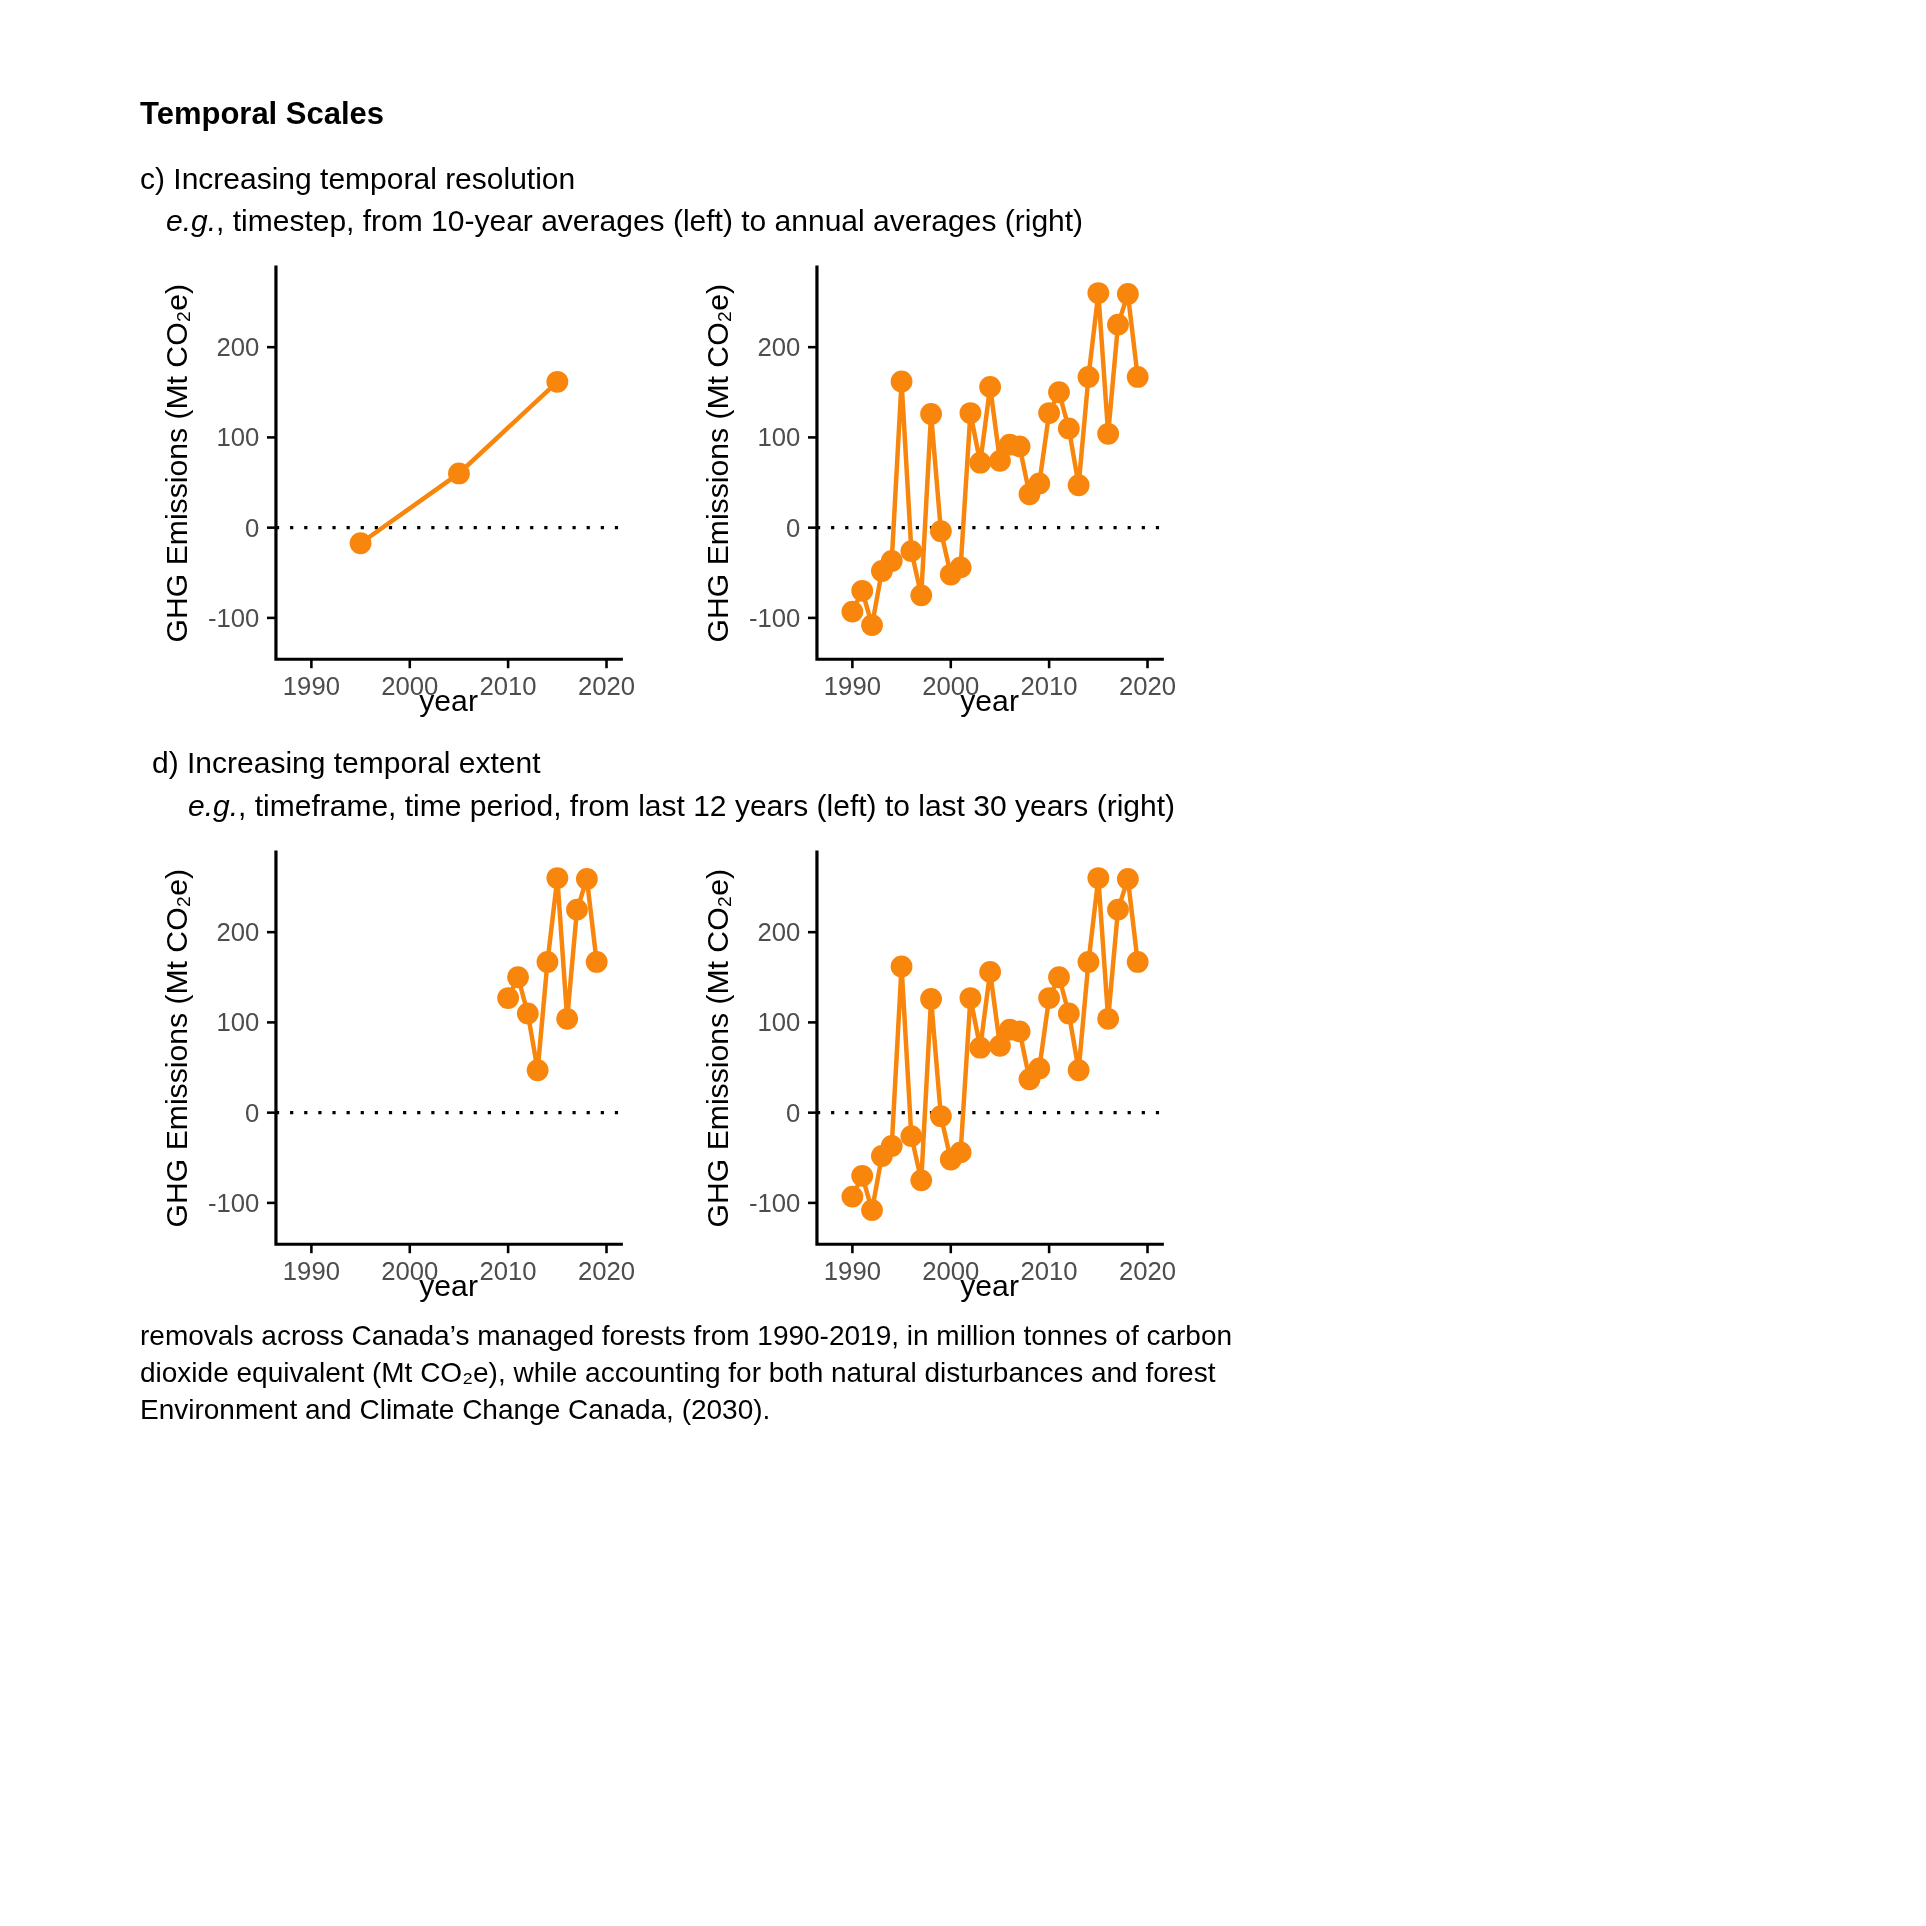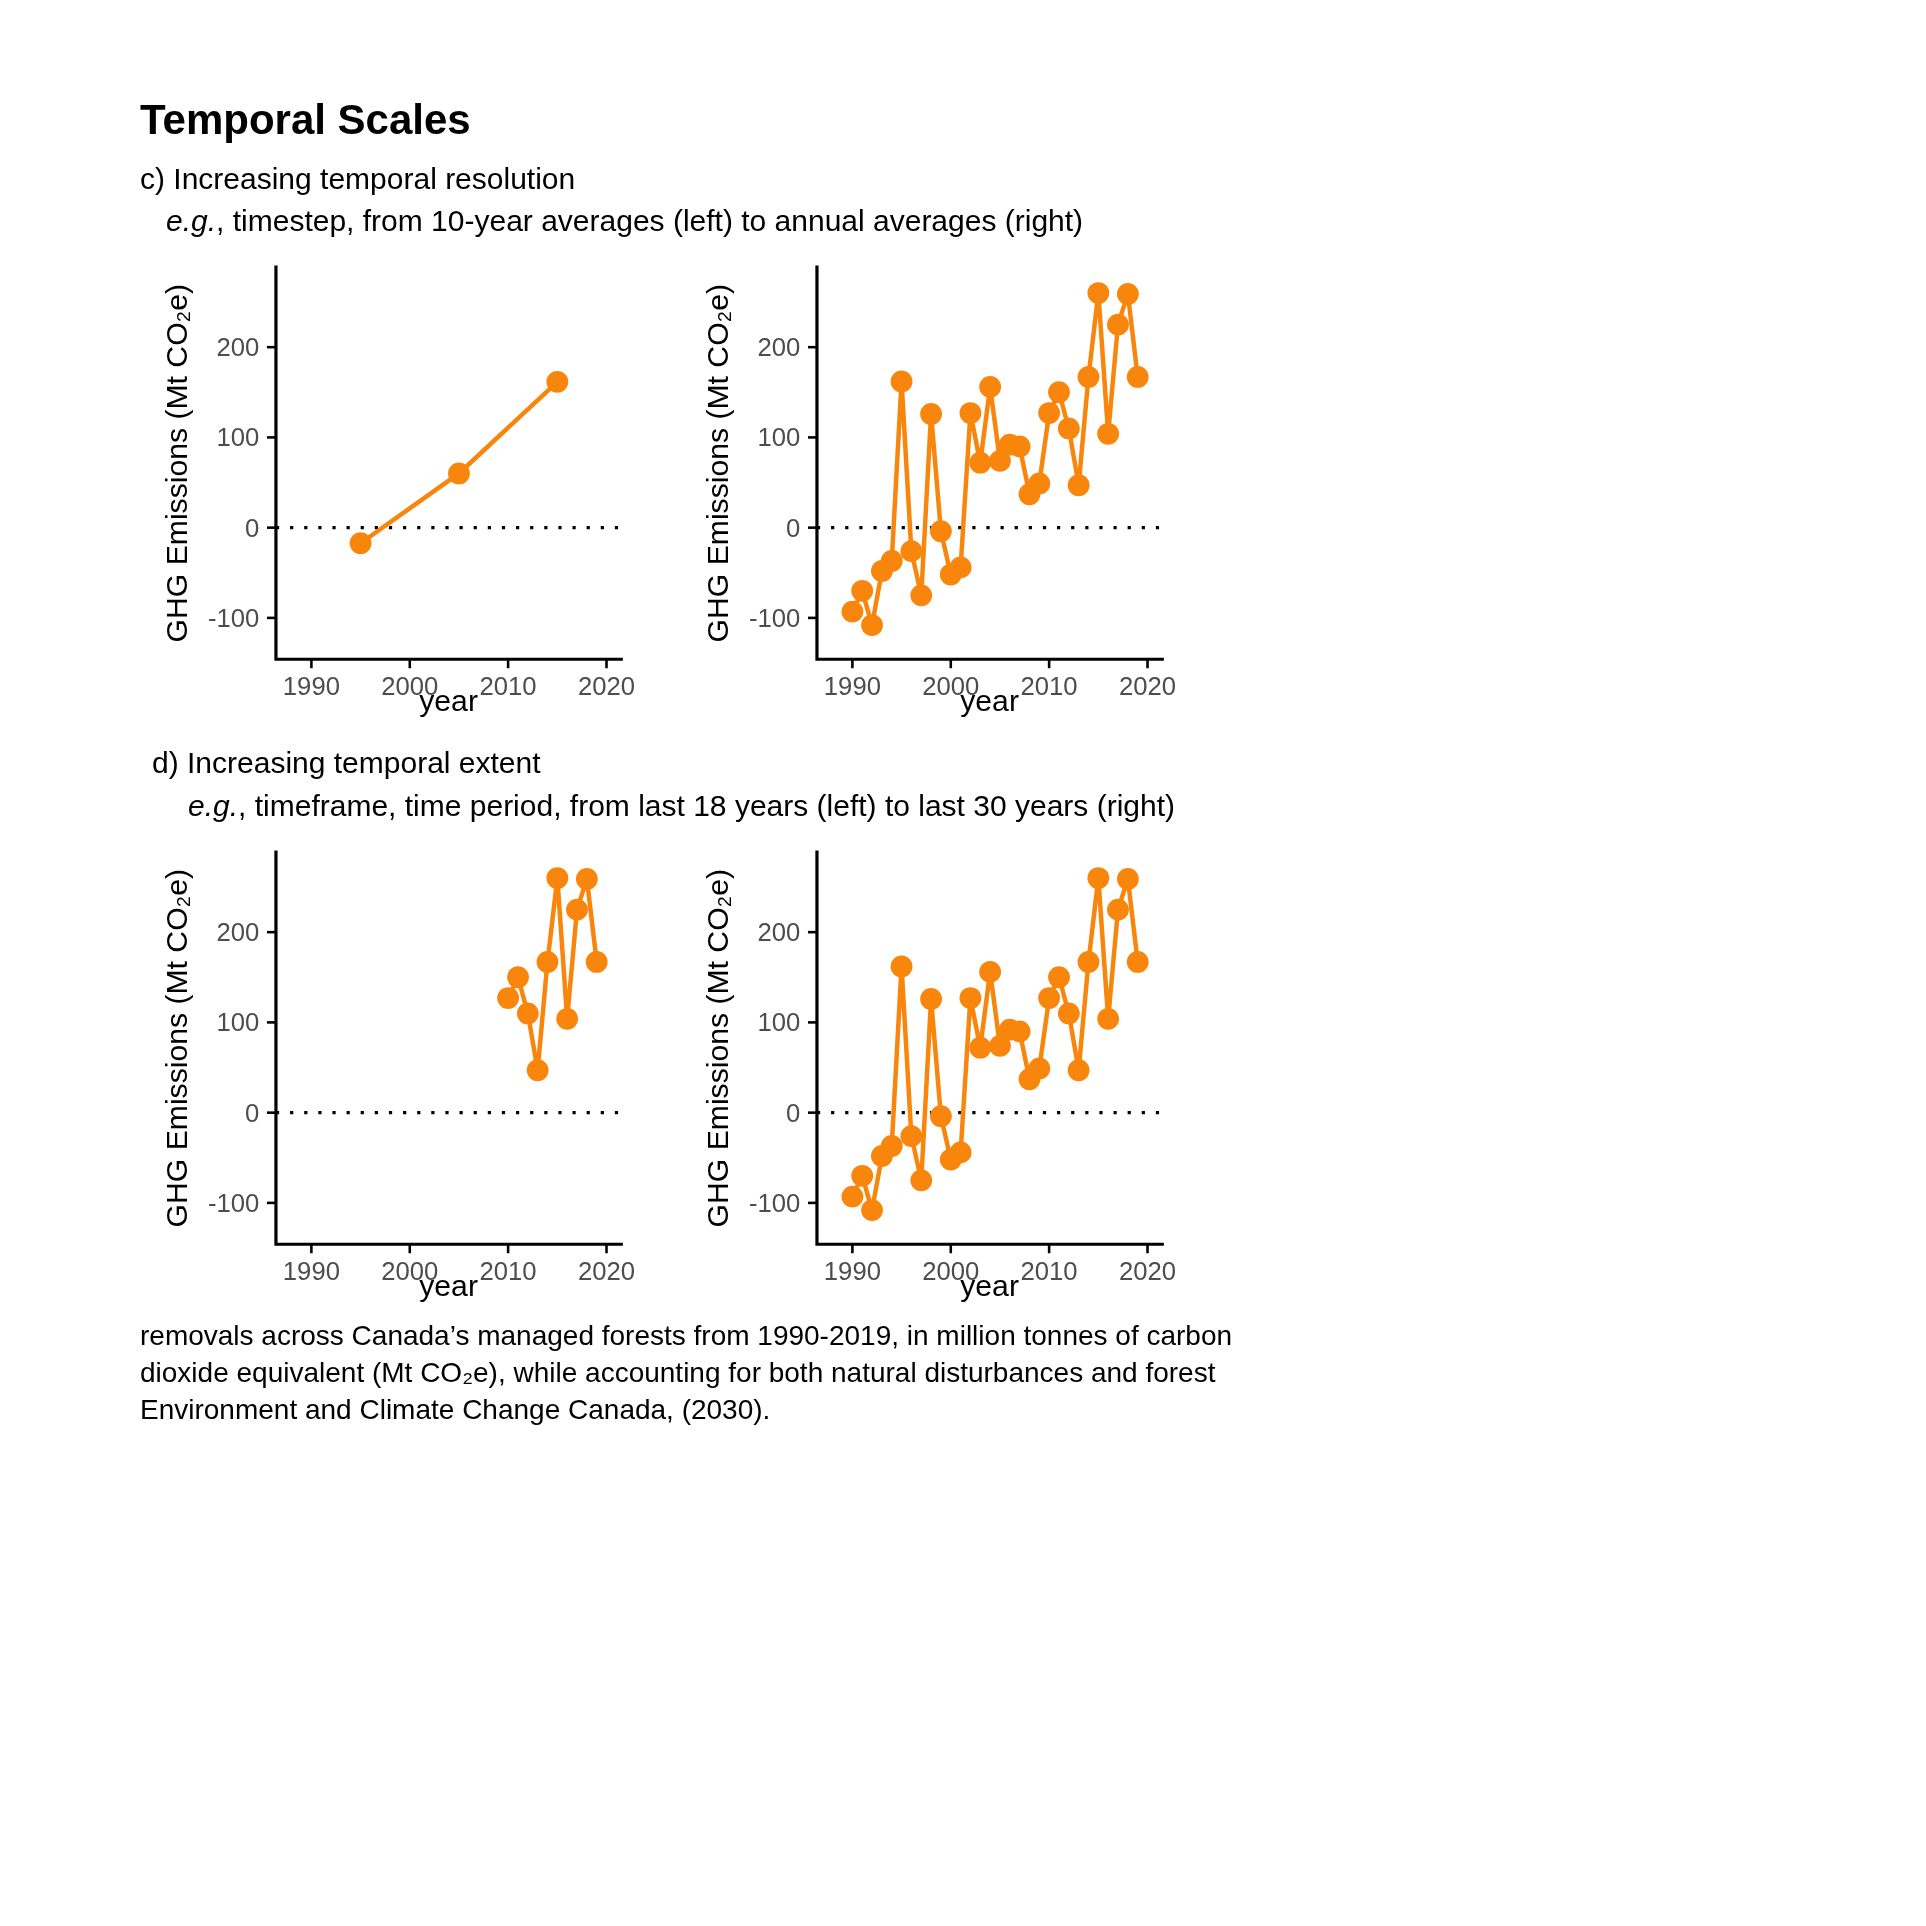--- a/index.html
+++ b/index.html
@@ -13,7 +13,7 @@
   .abs{position:absolute;}
   .page-title{
     left:140px;top:96px;
-    font-size:42px;font-weight:bold;
+    font-size:31px;font-weight:bold;
     white-space:nowrap;
   }
   .sec-heading{

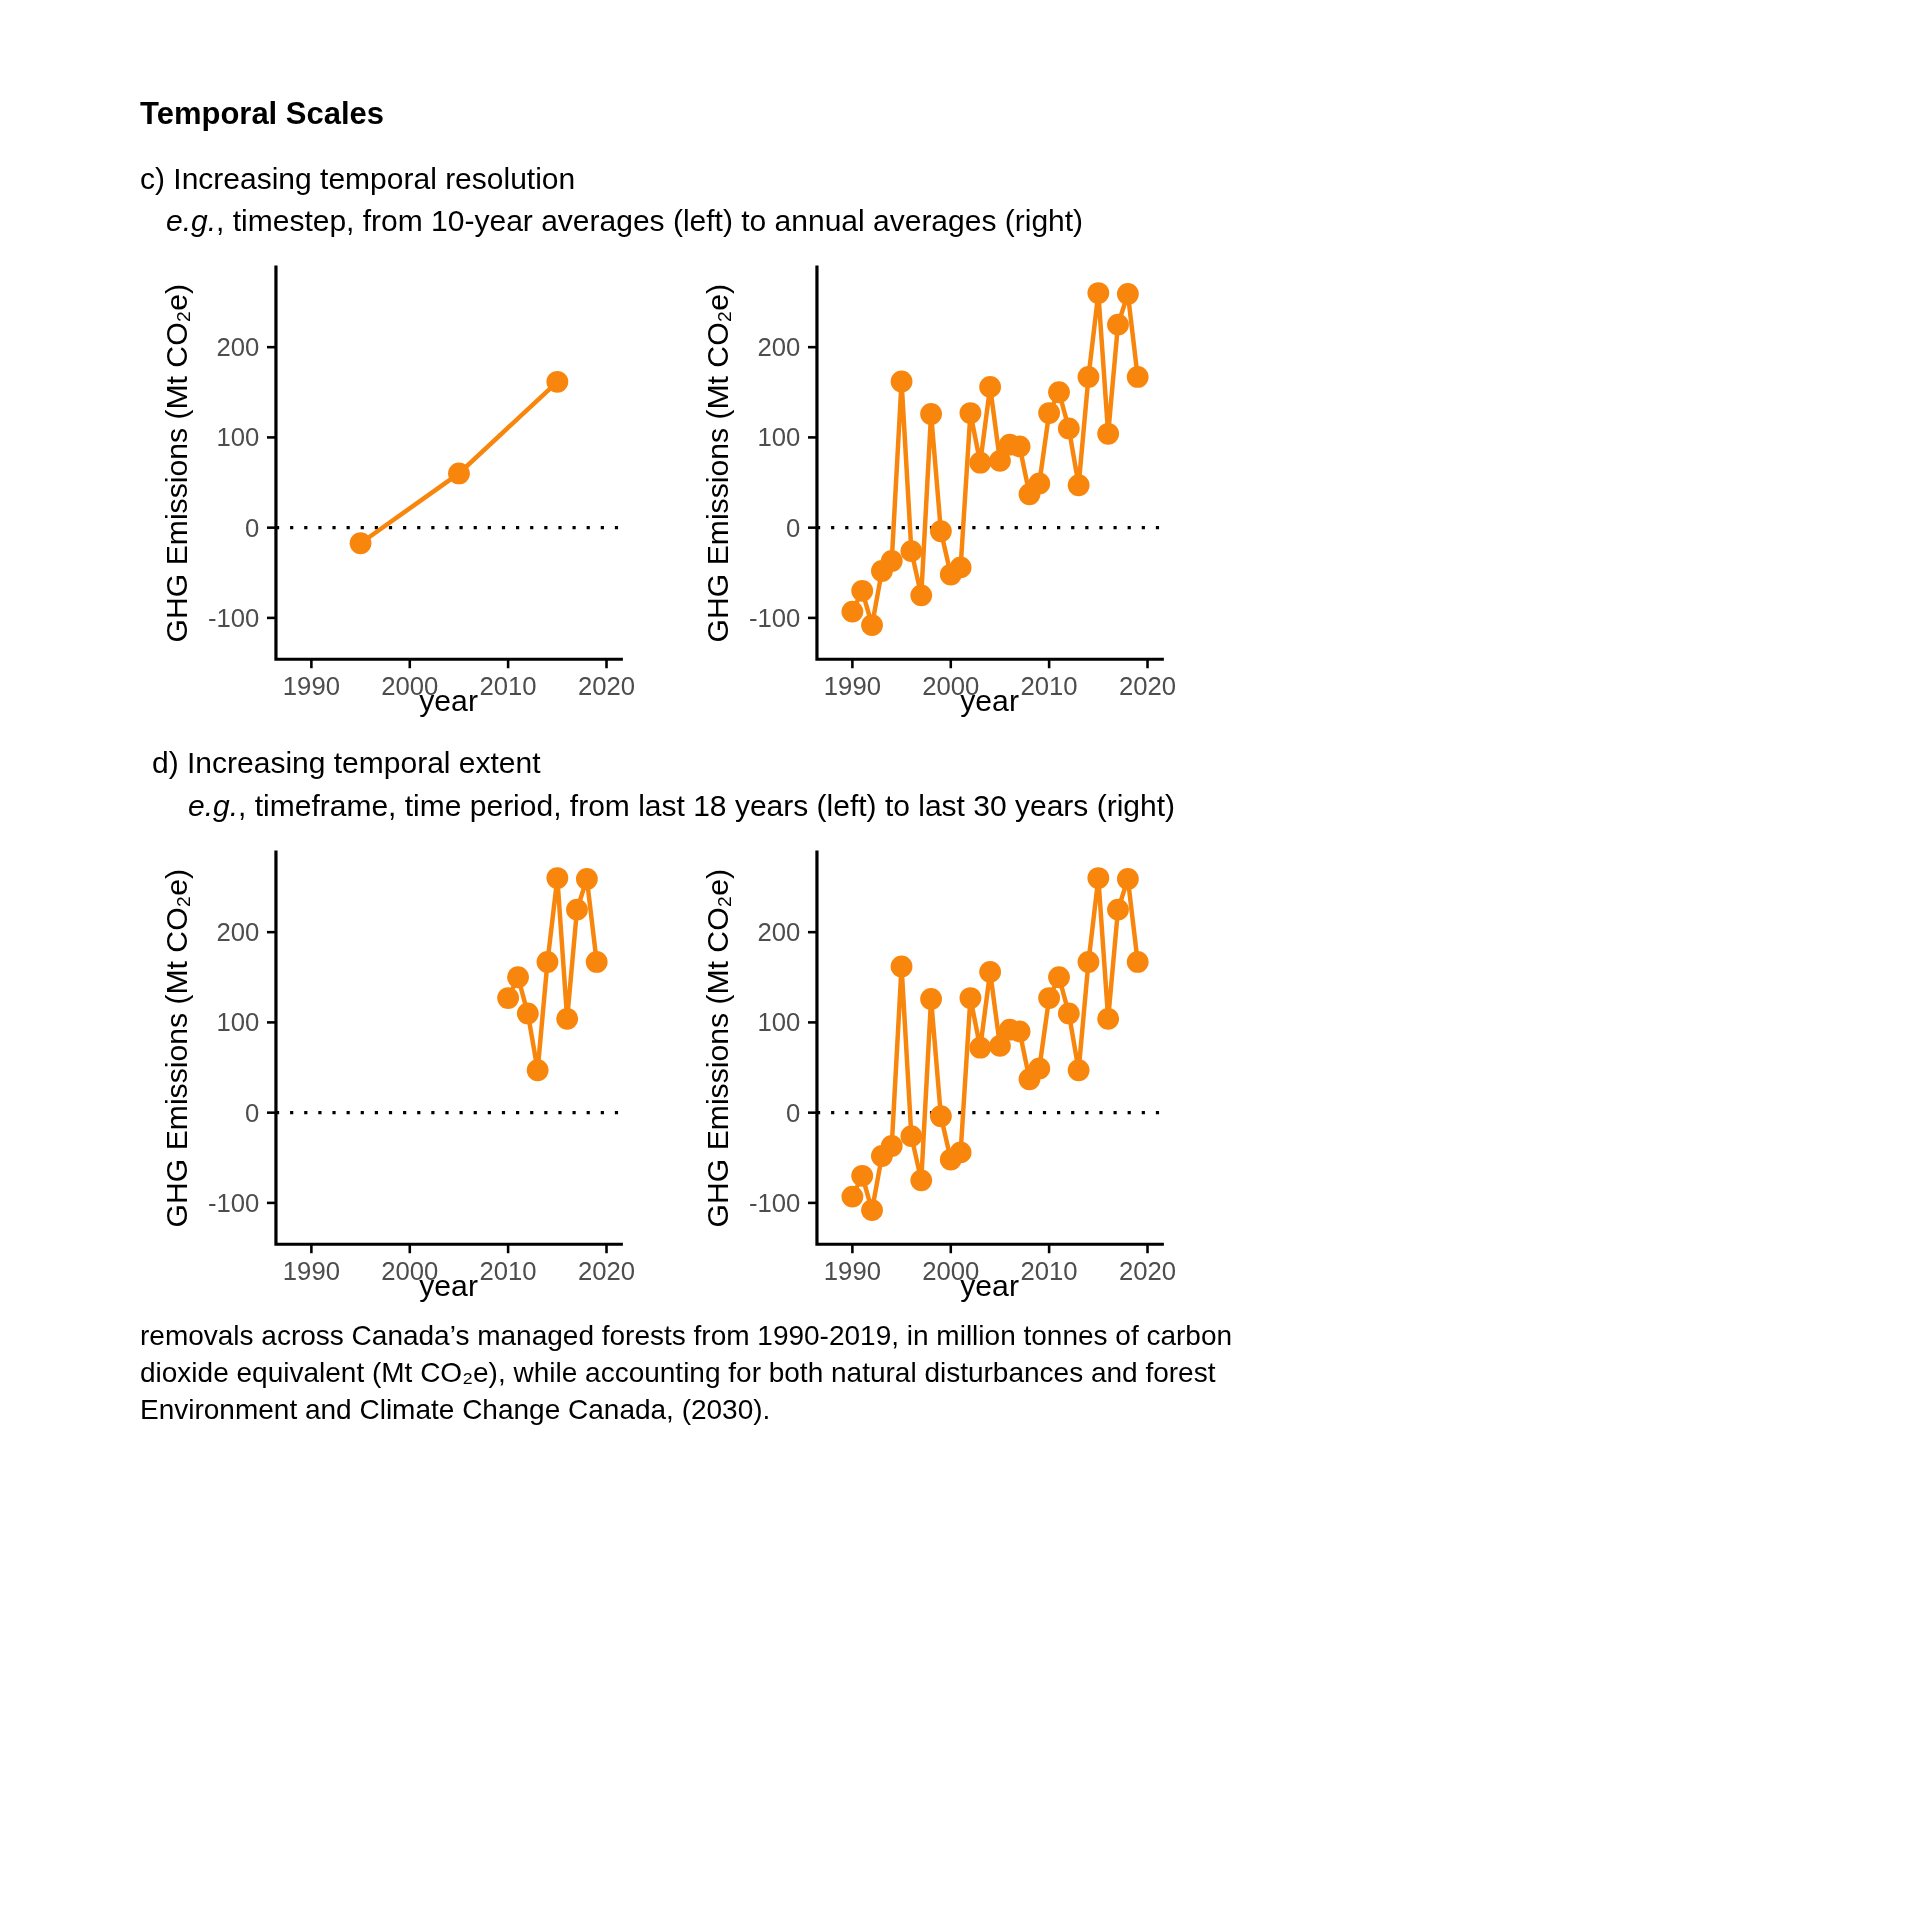--- a/index.html
+++ b/index.html
@@ -131,7 +131,7 @@
 </figure>
 
 <div class="abs sec-heading" id="heading-d">d) Increasing temporal extent</div>
-<div class="abs sec-sub" id="subtitle-d"><span class="eg">e.g.</span><span>, timeframe, time period, from last 18 years (left) to last 30 years (right)</span></div>
+<div class="abs sec-sub" id="subtitle-d"><span class="eg">e.g.</span><span>, timeframe, time period, from last 12 years (left) to last 30 years (right)</span></div>
 
 <figure class="abs chart" id="chart-d-left">
   <svg width="552" height="469" viewBox="0 0 860 730" xmlns="http://www.w3.org/2000/svg">

